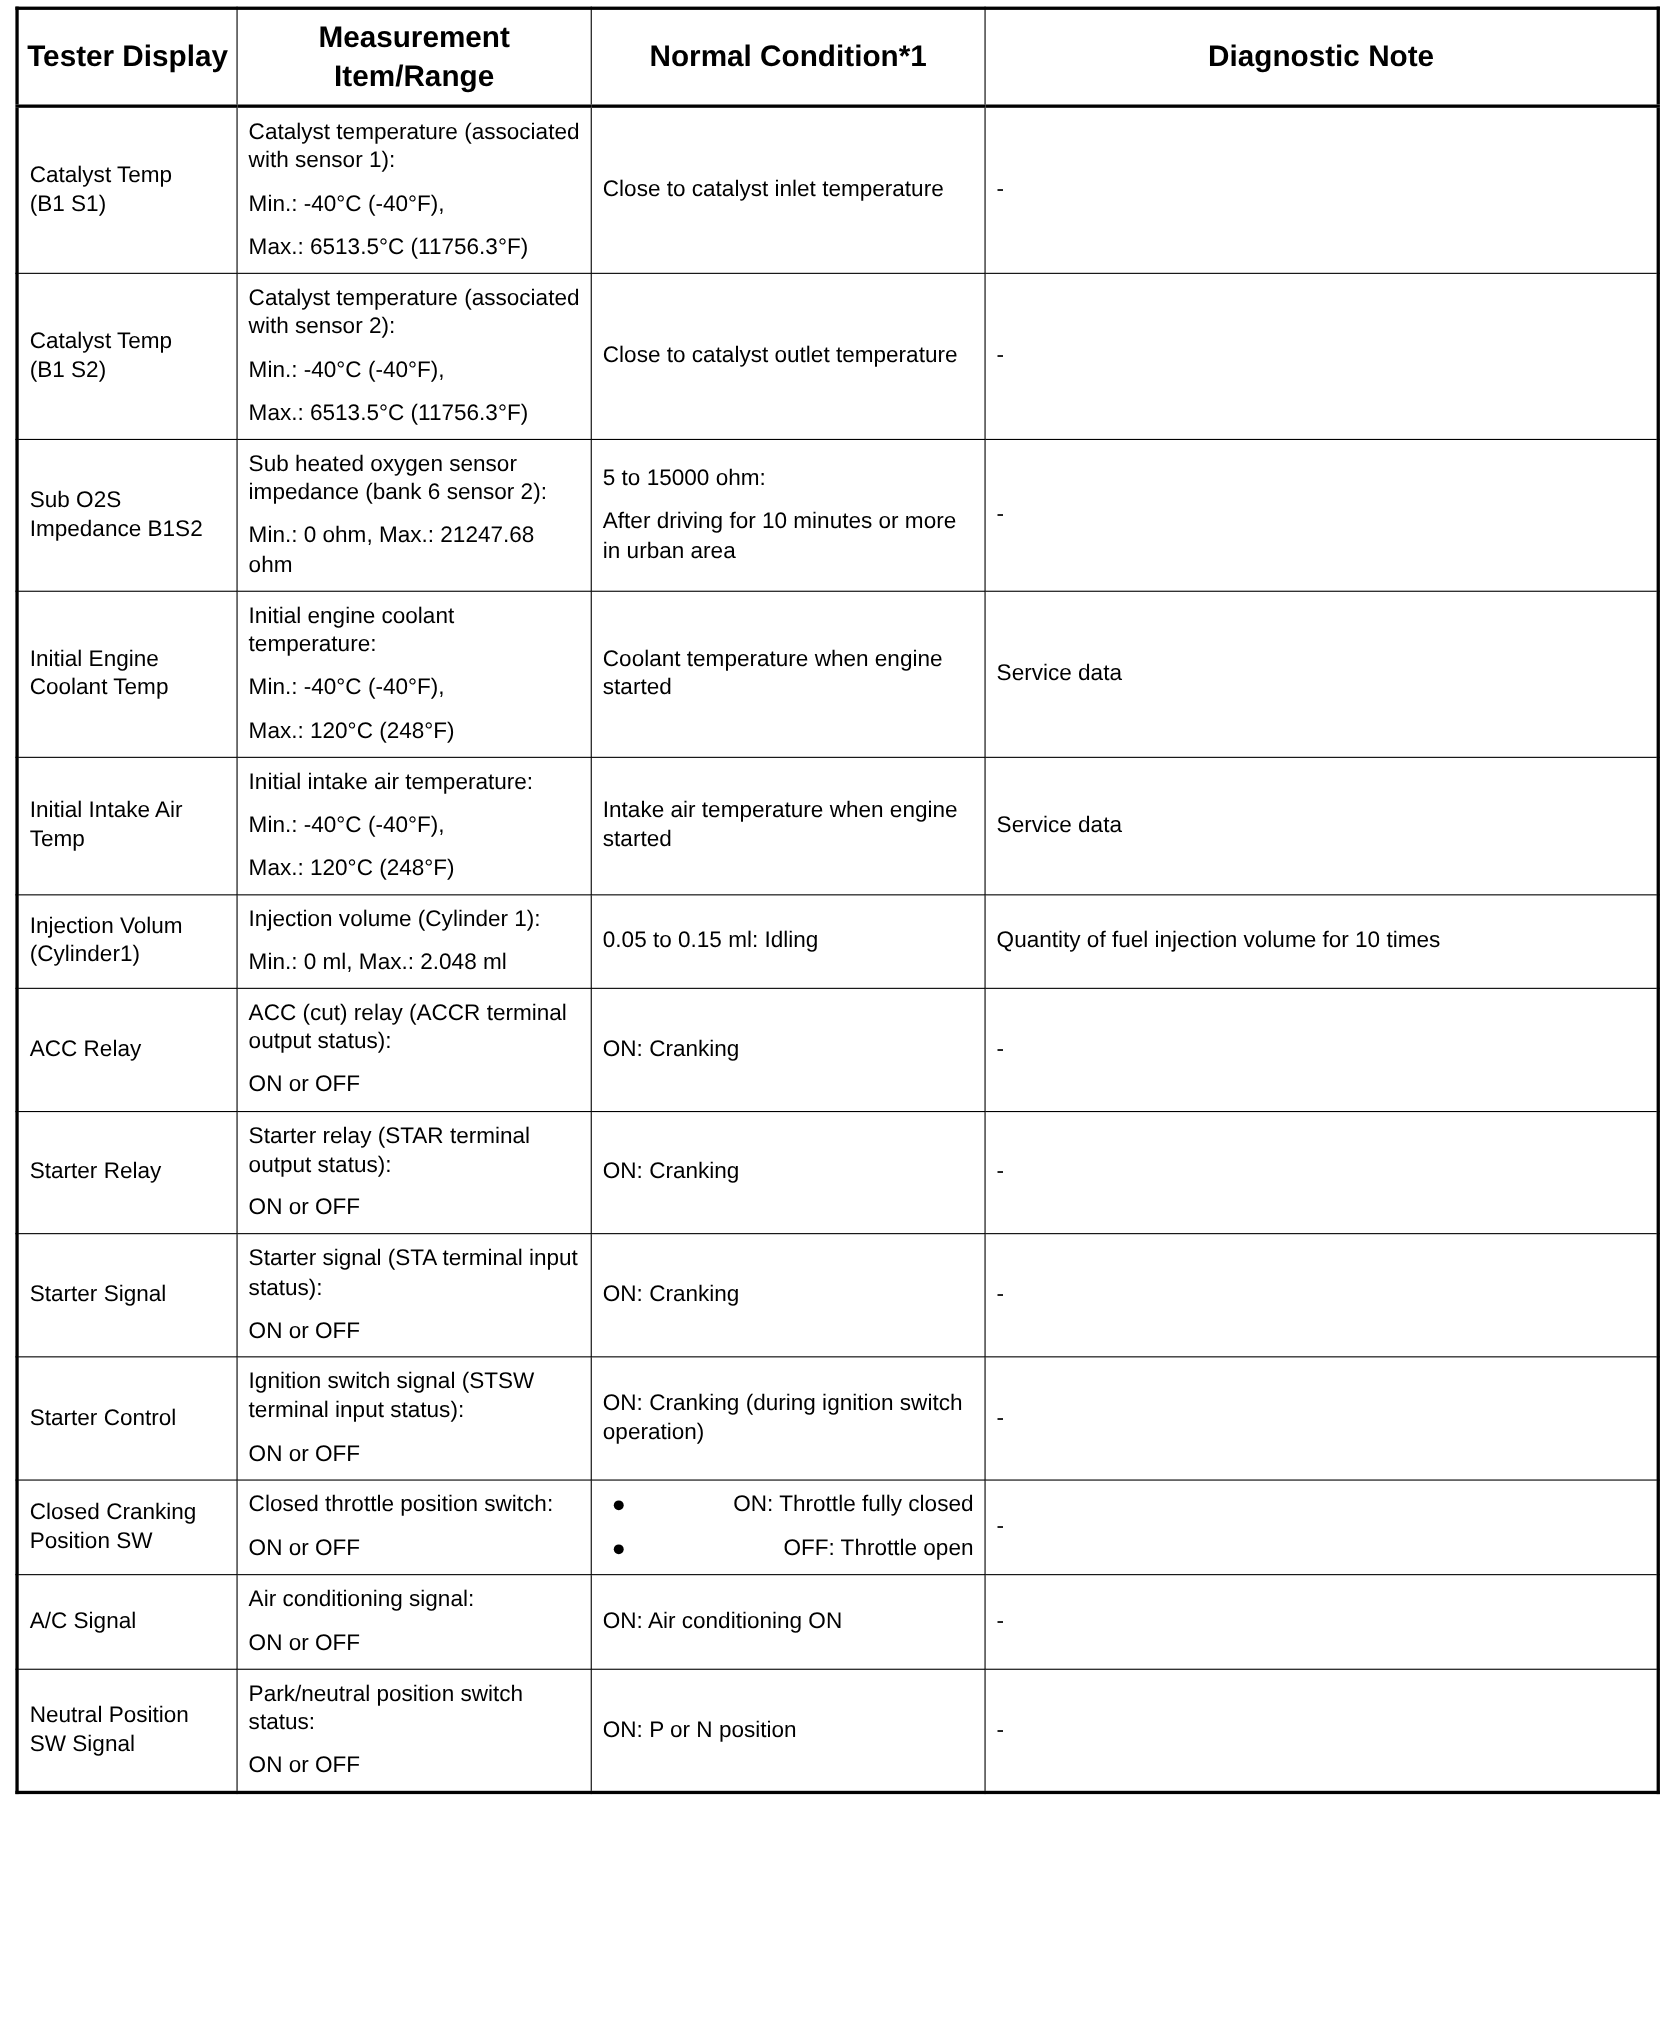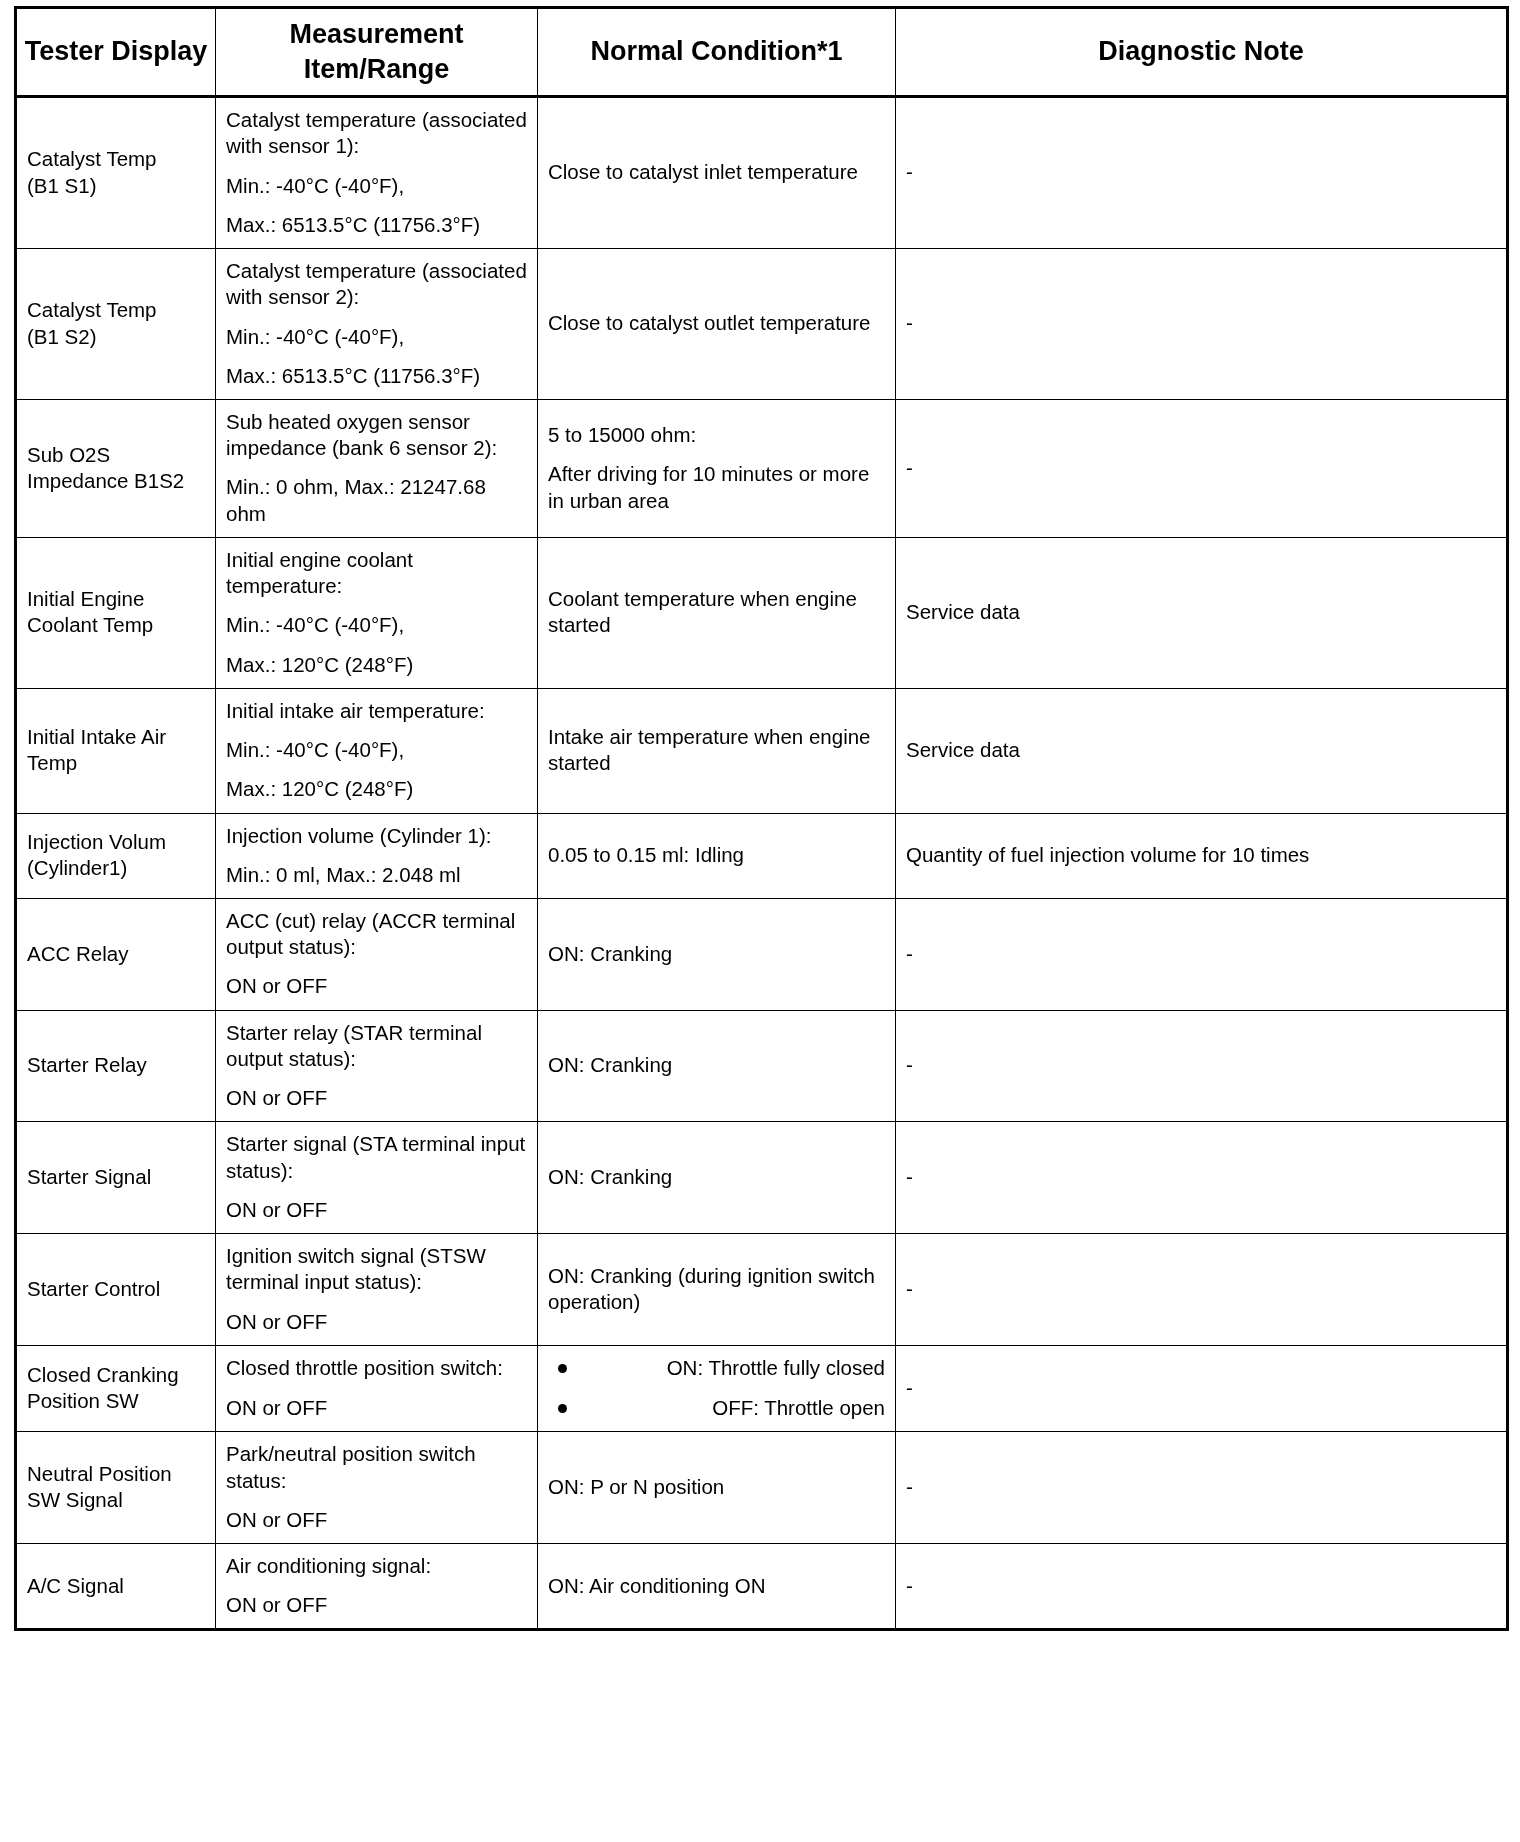--- a/index.html
+++ b/index.html
@@ -324,6 +324,25 @@
         </tr>
         <tr>
           <td>
+            <div class="nowrapish">A/C Signal</div>
+          </td>
+          <td>
+            <div class="cell-lines">
+              <div>Air conditioning signal:</div>
+              <div>ON or OFF</div>
+            </div>
+          </td>
+          <td>
+            <div class="cell-lines">
+              <div>ON: Air conditioning ON</div>
+            </div>
+          </td>
+          <td>
+            <div class="dash">-</div>
+          </td>
+        </tr>
+        <tr>
+          <td>
             <div class="nowrapish">Neutral Position
 SW Signal</div>
           </td>
@@ -336,25 +355,6 @@
           <td>
             <div class="cell-lines">
               <div>ON: P or N position</div>
-            </div>
-          </td>
-          <td>
-            <div class="dash">-</div>
-          </td>
-        </tr>
-        <tr>
-          <td>
-            <div class="nowrapish">A/C Signal</div>
-          </td>
-          <td>
-            <div class="cell-lines">
-              <div>Air conditioning signal:</div>
-              <div>ON or OFF</div>
-            </div>
-          </td>
-          <td>
-            <div class="cell-lines">
-              <div>ON: Air conditioning ON</div>
             </div>
           </td>
           <td>

